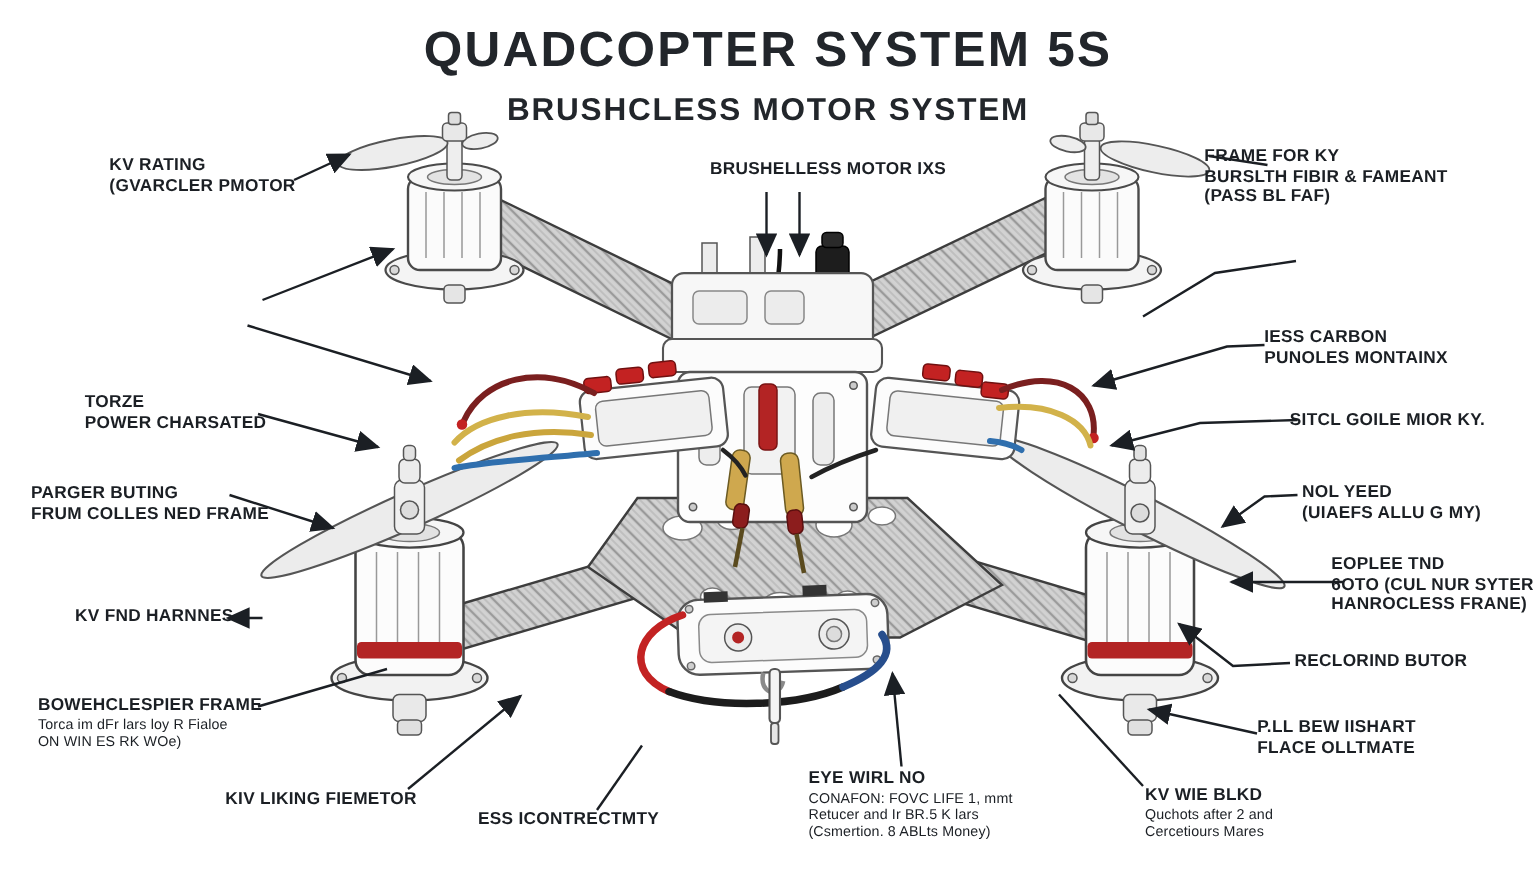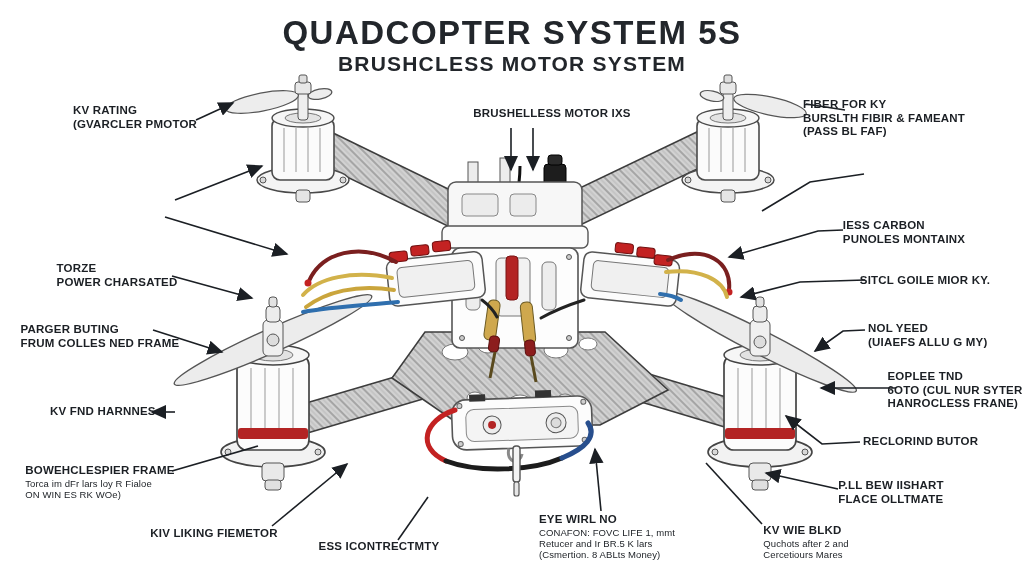--- a/index.html
+++ b/index.html
@@ -8,7 +8,7 @@
   #drone-svg{position:absolute;left:0;top:0;width:1024px;height:585px;}
   .titleblock{position:absolute;left:0;top:16px;width:1024px;text-align:center;z-index:3;}
   .title{font-size:33px;font-weight:800;letter-spacing:1.5px;color:#22262b;line-height:1.0;}
-  .subtitle{font-size:21px;font-weight:800;letter-spacing:1.2px;color:#22262b;margin-top:3px;}
+  .subtitle{font-size:21px;font-weight:800;letter-spacing:1.2px;color:#22262b;margin-top:13px;}
   .label{position:absolute;z-index:4;line-height:1.18;white-space:nowrap;color:#1b1f24;}
   .label.center{transform:translateX(-50%);}
   .label.leftalign{text-align:left;}

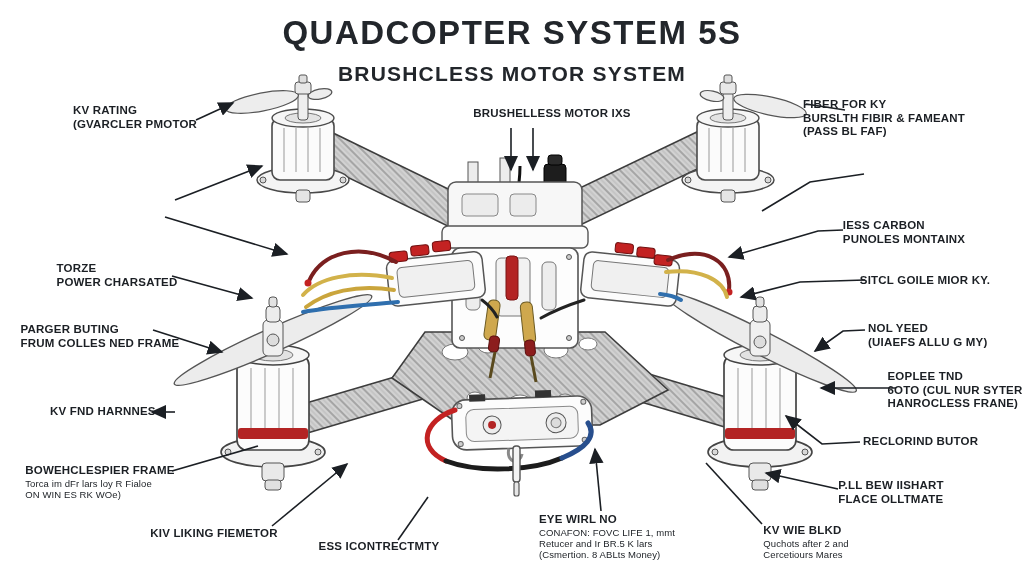--- a/index.html
+++ b/index.html
@@ -298,7 +298,7 @@
   </div>
 
   <div class="label center" style="left:884px;top:98px">
-    <div class="l-main">FIBER FOR KY</div>
+    <div class="l-main">FRAME FOR KY</div>
     <div class="l-main">BURSLTH FIBIR &amp; FAMEANT</div>
     <div class="l-main">(PASS BL FAF)</div>
   </div>

